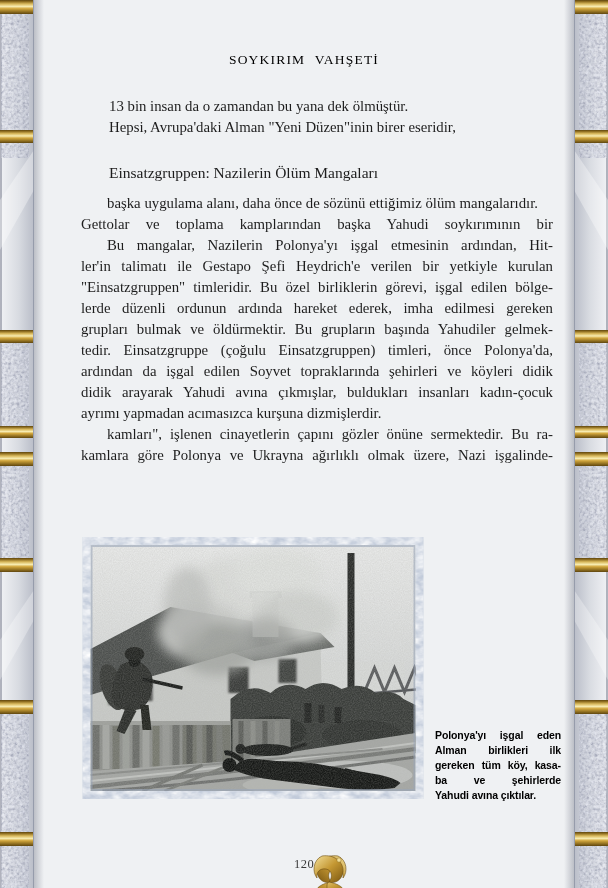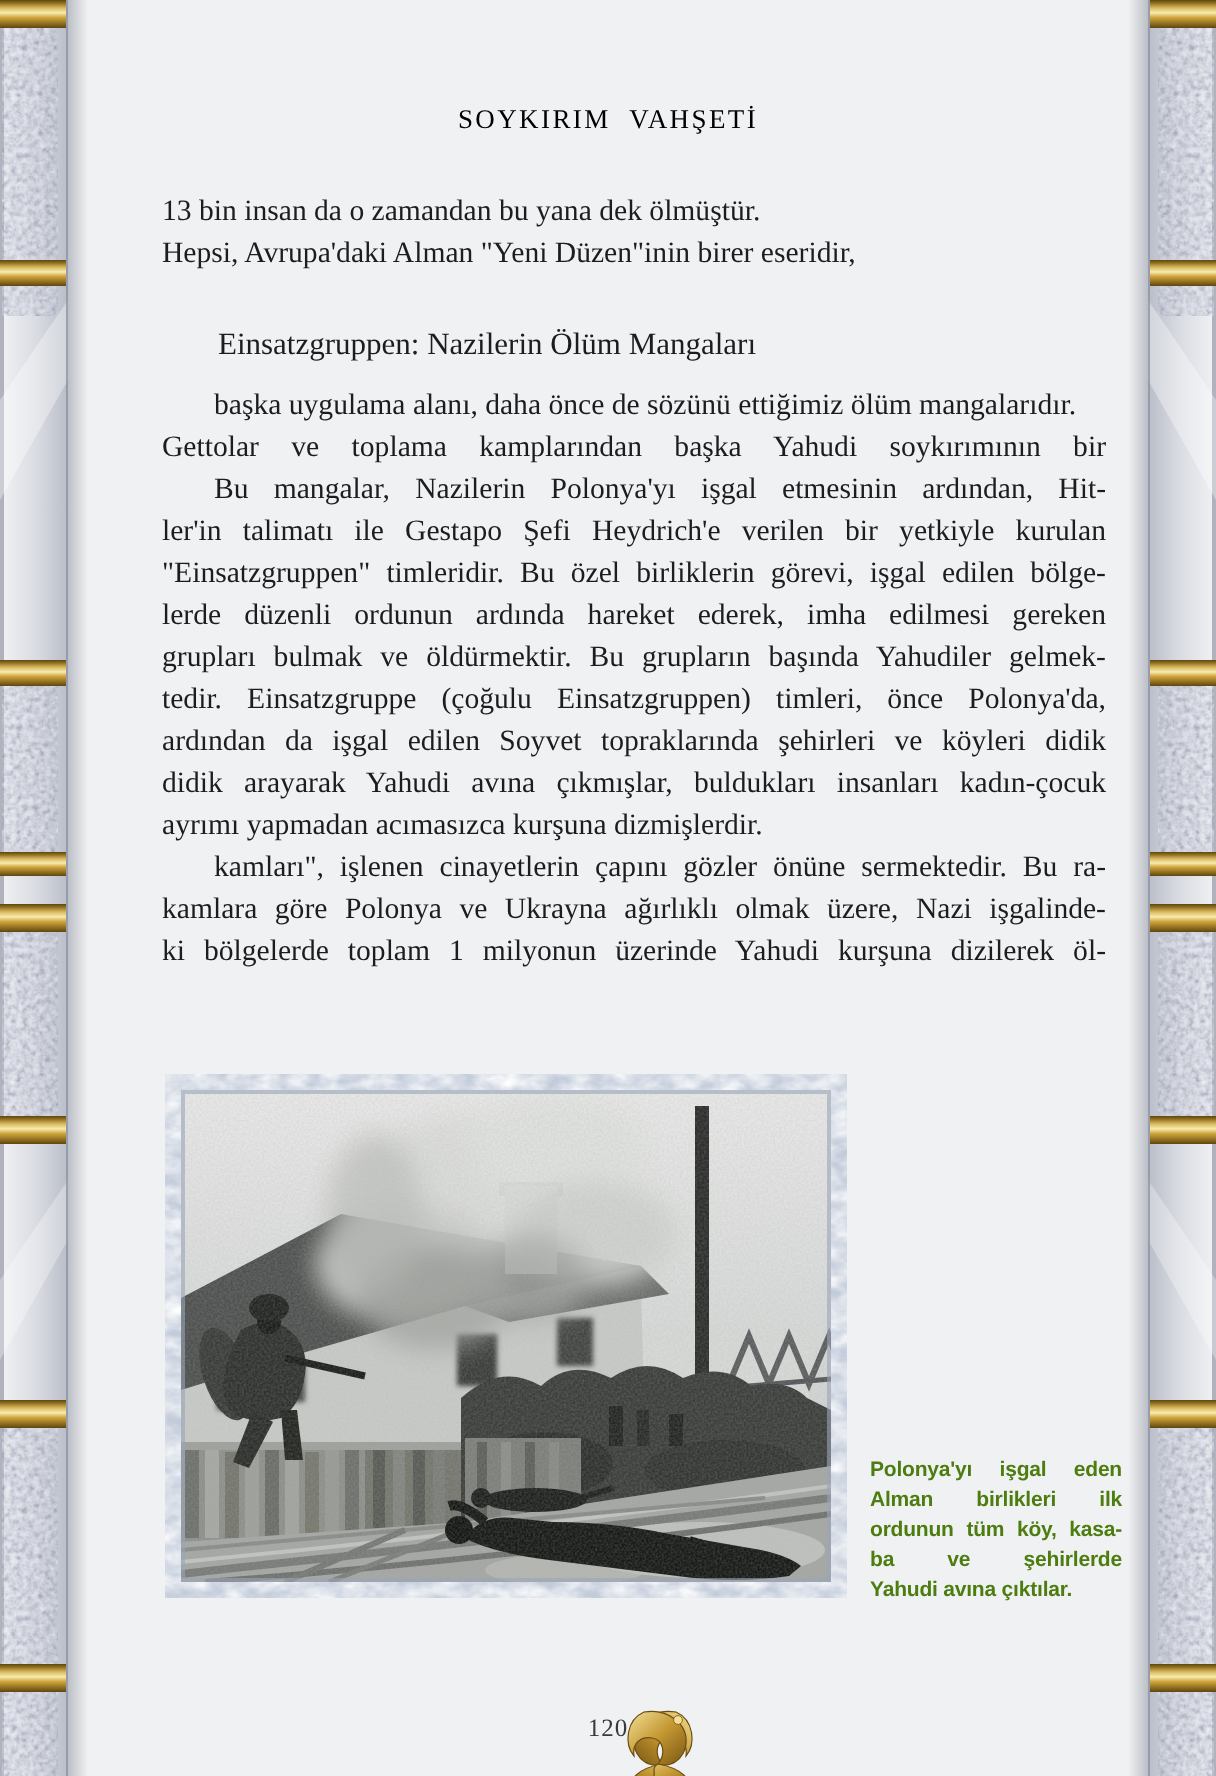--- a/index.html
+++ b/index.html
@@ -16,7 +16,7 @@
     color:#000000;
   }
   .text-col{position:absolute;left:81px;top:96px;width:472px;}
-  .poem{margin-bottom:24px;}
+  .poem{margin-left:28px;margin-bottom:24px;}
   .pline{font-size:14.8px;line-height:21px;text-align:left;}
   .section-heading{
     margin:0 0 9px 28px;font-size:15.5px;font-weight:normal;line-height:22px;

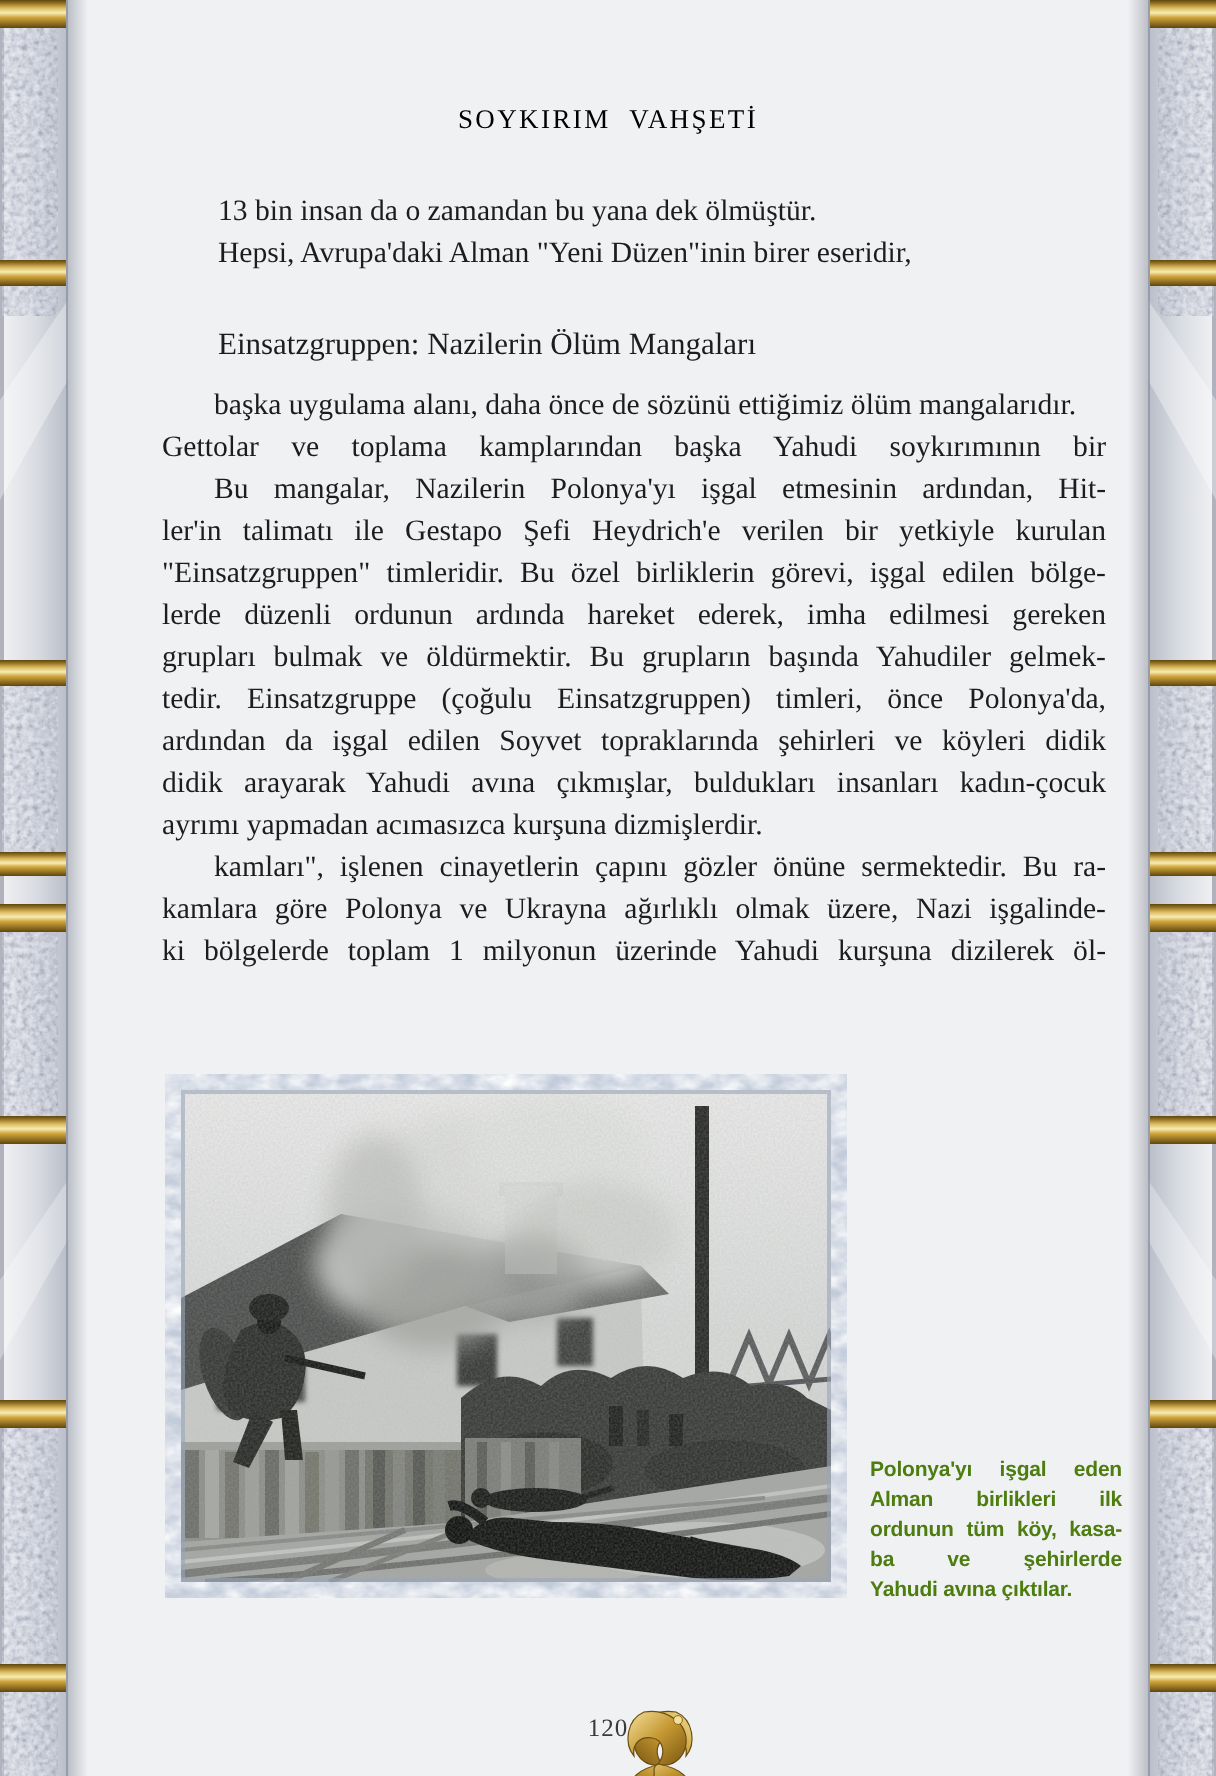--- a/index.html
+++ b/index.html
@@ -129,7 +129,6 @@
   <div class="para">
       <div class="jline">kamları", işlenen cinayetlerin çapını gözler önüne sermektedir. Bu ra-</div>
       <div class="jline">kamlara göre Polonya ve Ukrayna ağırlıklı olmak üzere, Nazi işgalinde-</div>
-      <div class="jline">ki bölgelerde toplam 1 milyonun üzerinde Yahudi kurşuna dizilerek öl-</div>
     </div>
 </div>
 

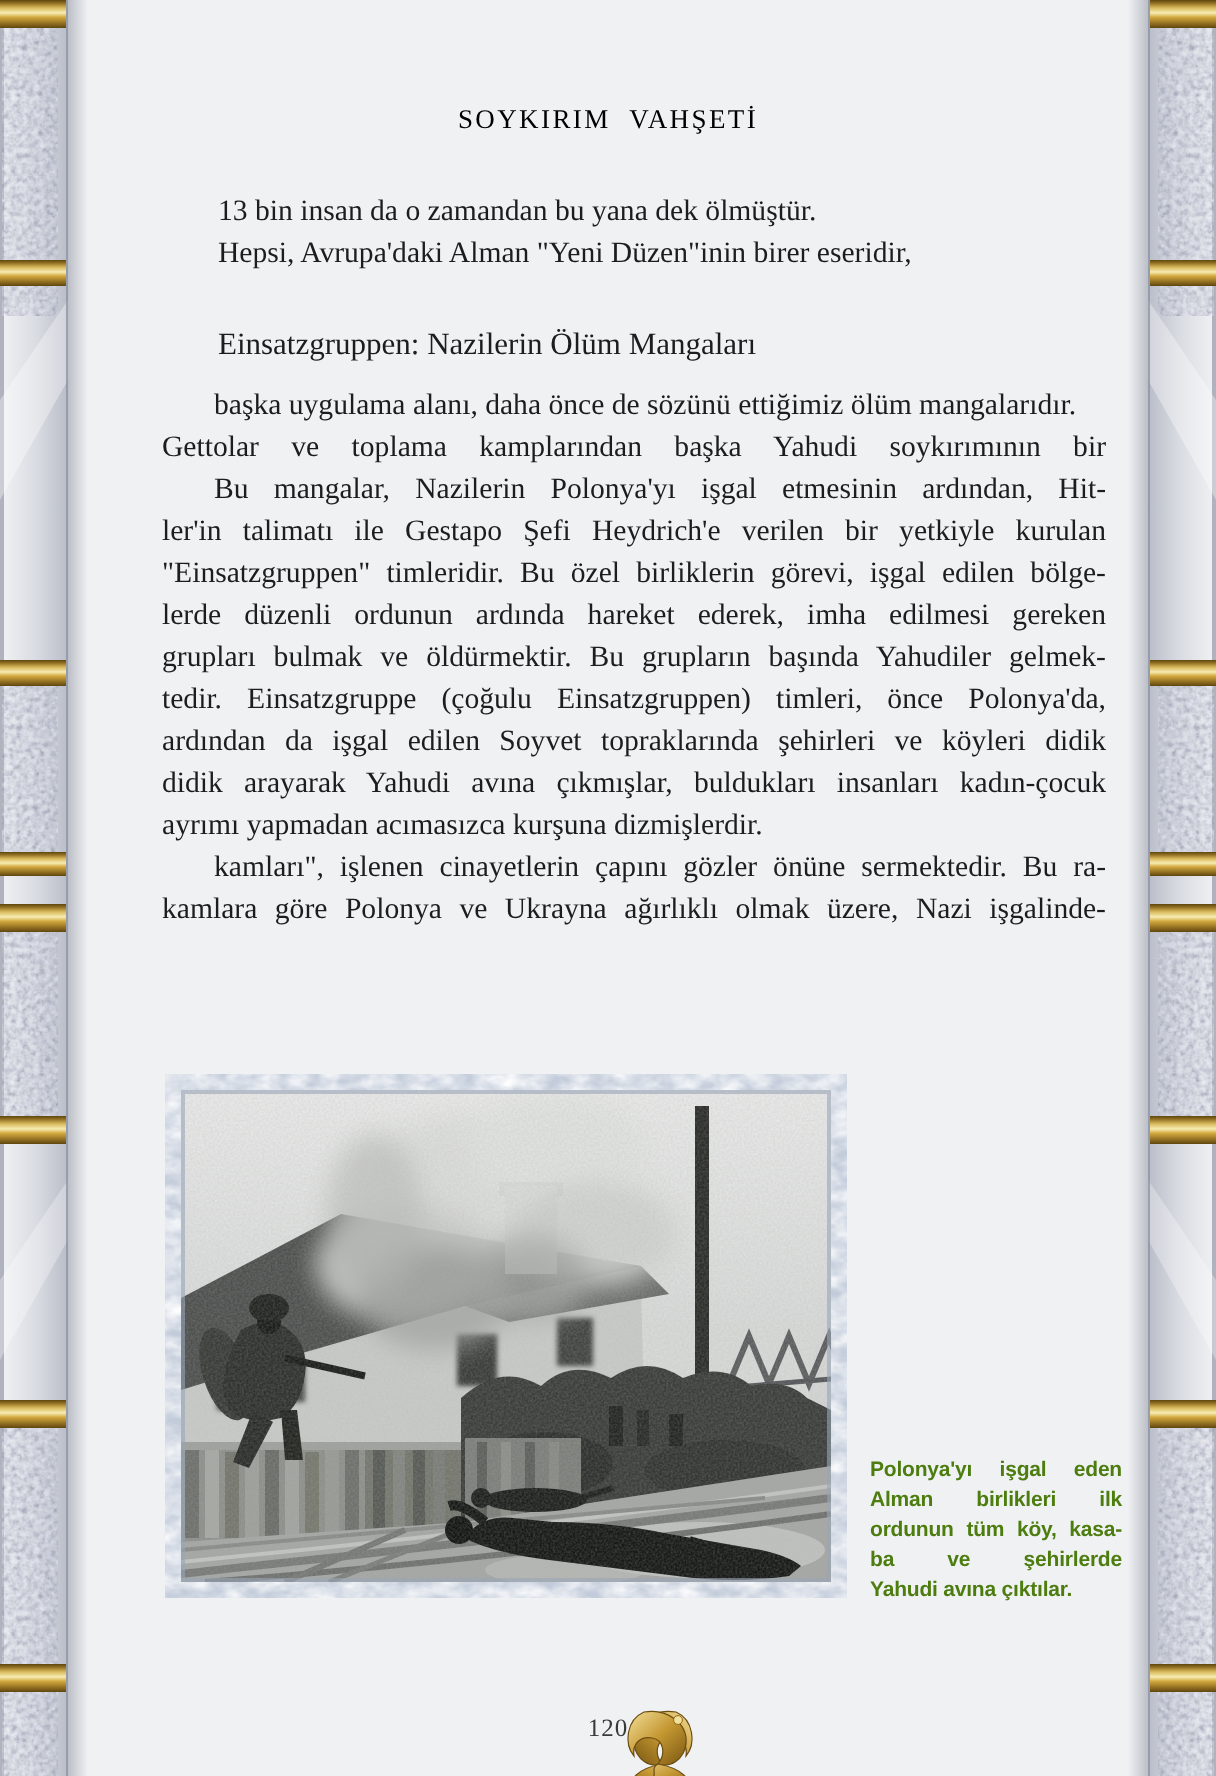--- a/index.html
+++ b/index.html
@@ -28,7 +28,7 @@
   .photo-svg{width:342px;height:262px;display:block;flex:0 0 auto;}
   .photo-caption{width:126px;margin-top:191px;
     font-family:"Liberation Sans","DejaVu Sans",sans-serif;
-    font-weight:bold;color:#4d7c0f;}
+    font-weight:bold;color:#000000;}
   .cline{font-size:10.5px;line-height:15px;text-align:justify;text-align-last:justify;letter-spacing:-0.1px;}
   .cline.last{text-align-last:left;}
   .page-footer{position:absolute;left:0;top:838px;width:100%;height:48px;}

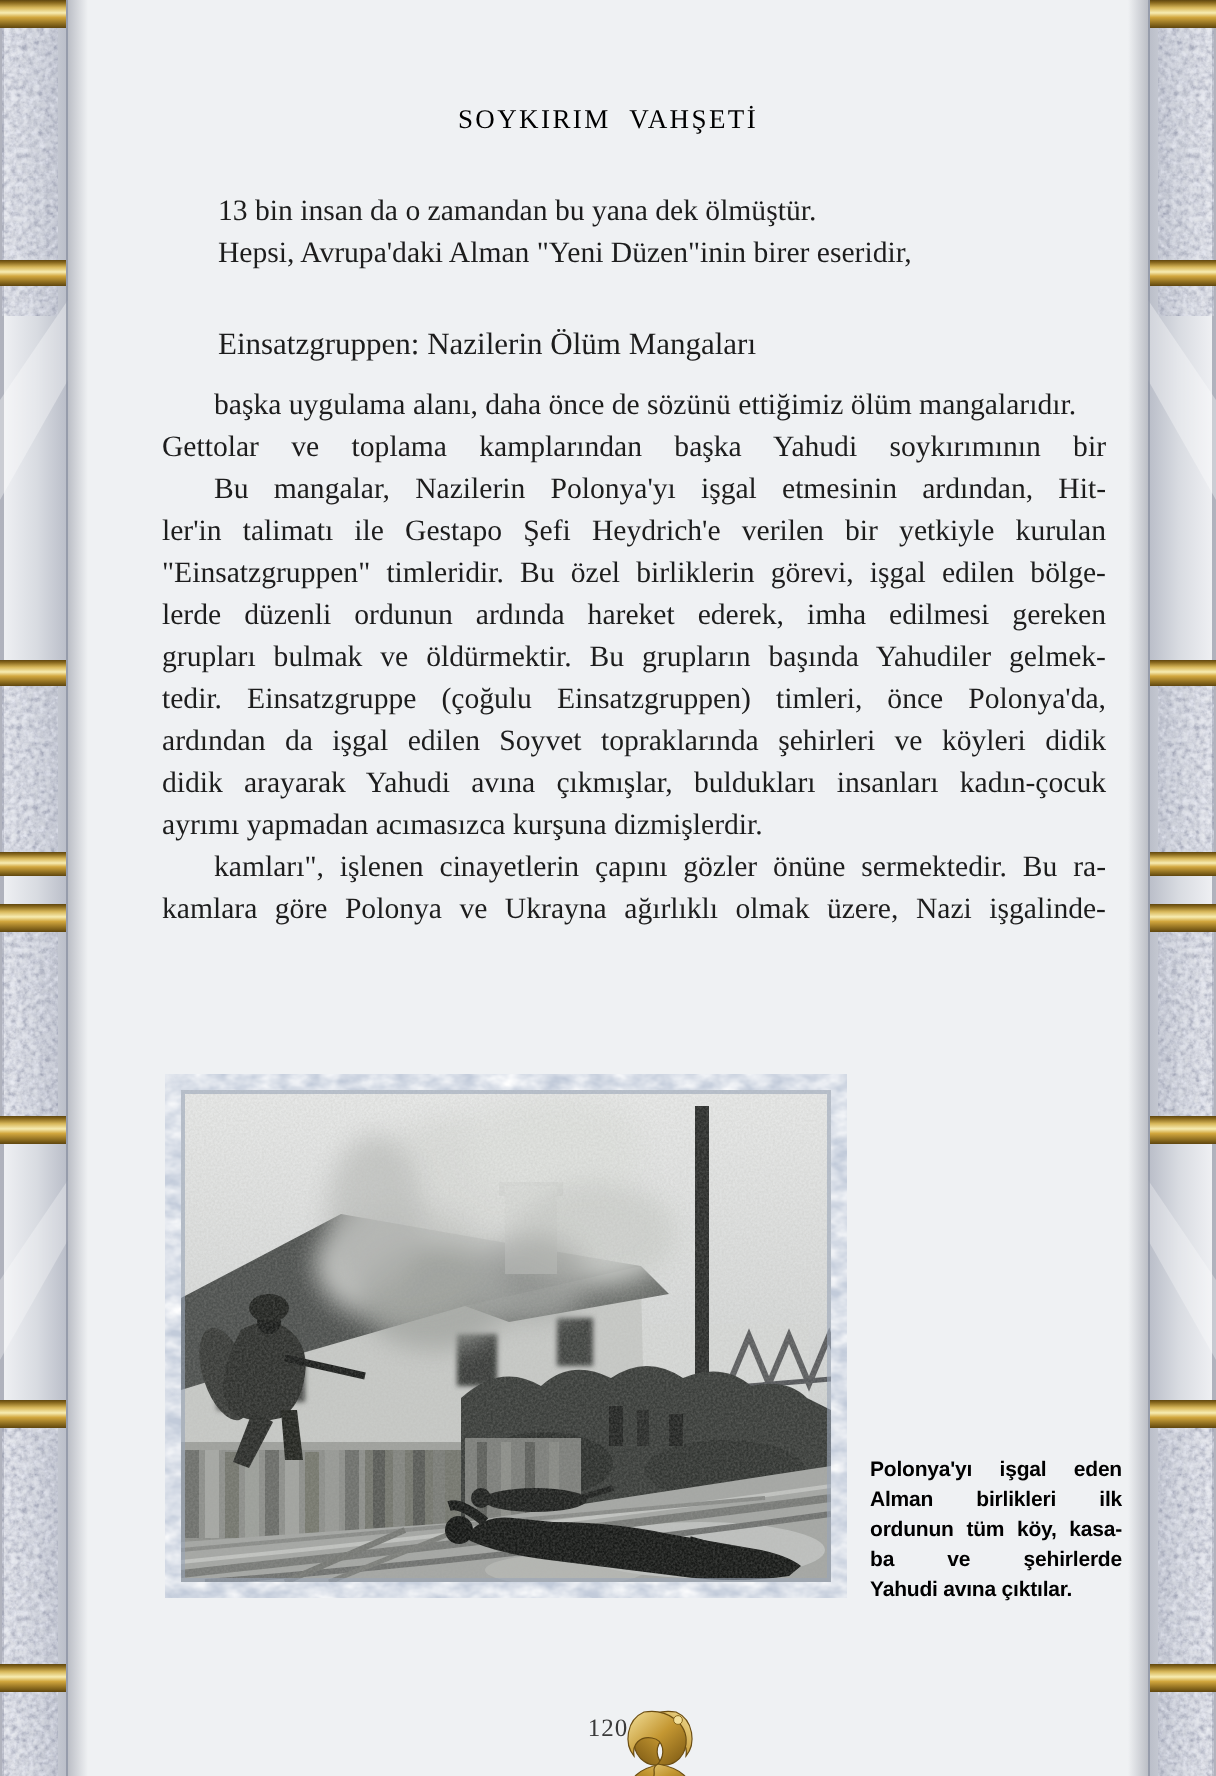--- a/index.html
+++ b/index.html
@@ -276,7 +276,7 @@
   <div class="photo-caption">
       <div class="cline">Polonya'yı işgal eden</div>
       <div class="cline">Alman birlikleri ilk</div>
-      <div class="cline">ordunun tüm köy, kasa-</div>
+      <div class="cline">gereken tüm köy, kasa-</div>
       <div class="cline">ba ve şehirlerde</div>
       <div class="cline last">Yahudi avına çıktılar.</div>
     </div>

